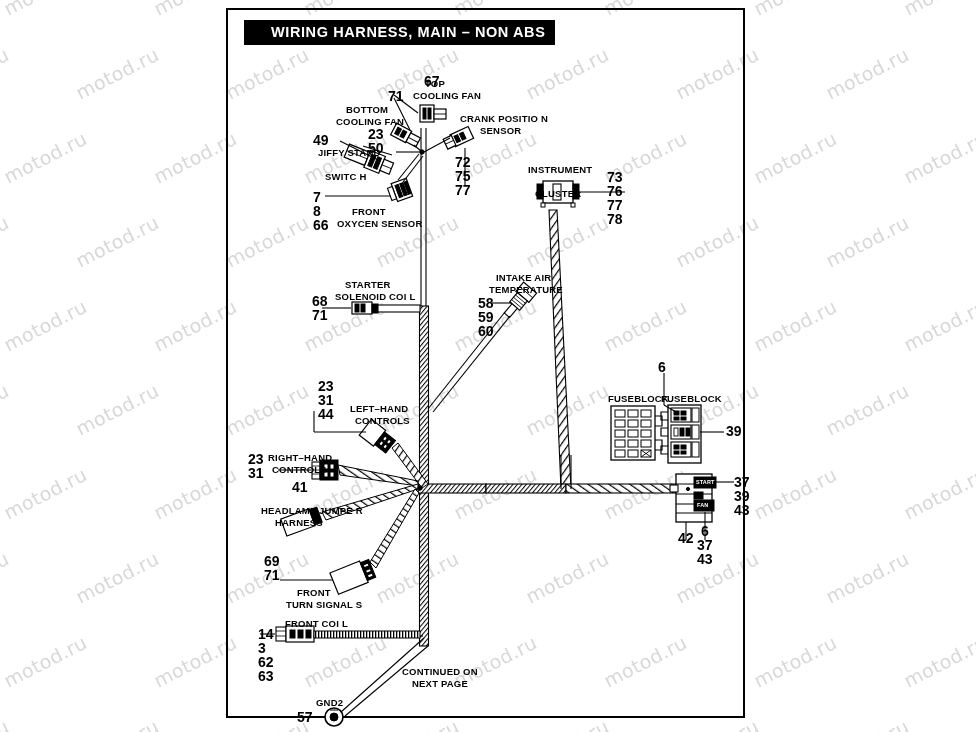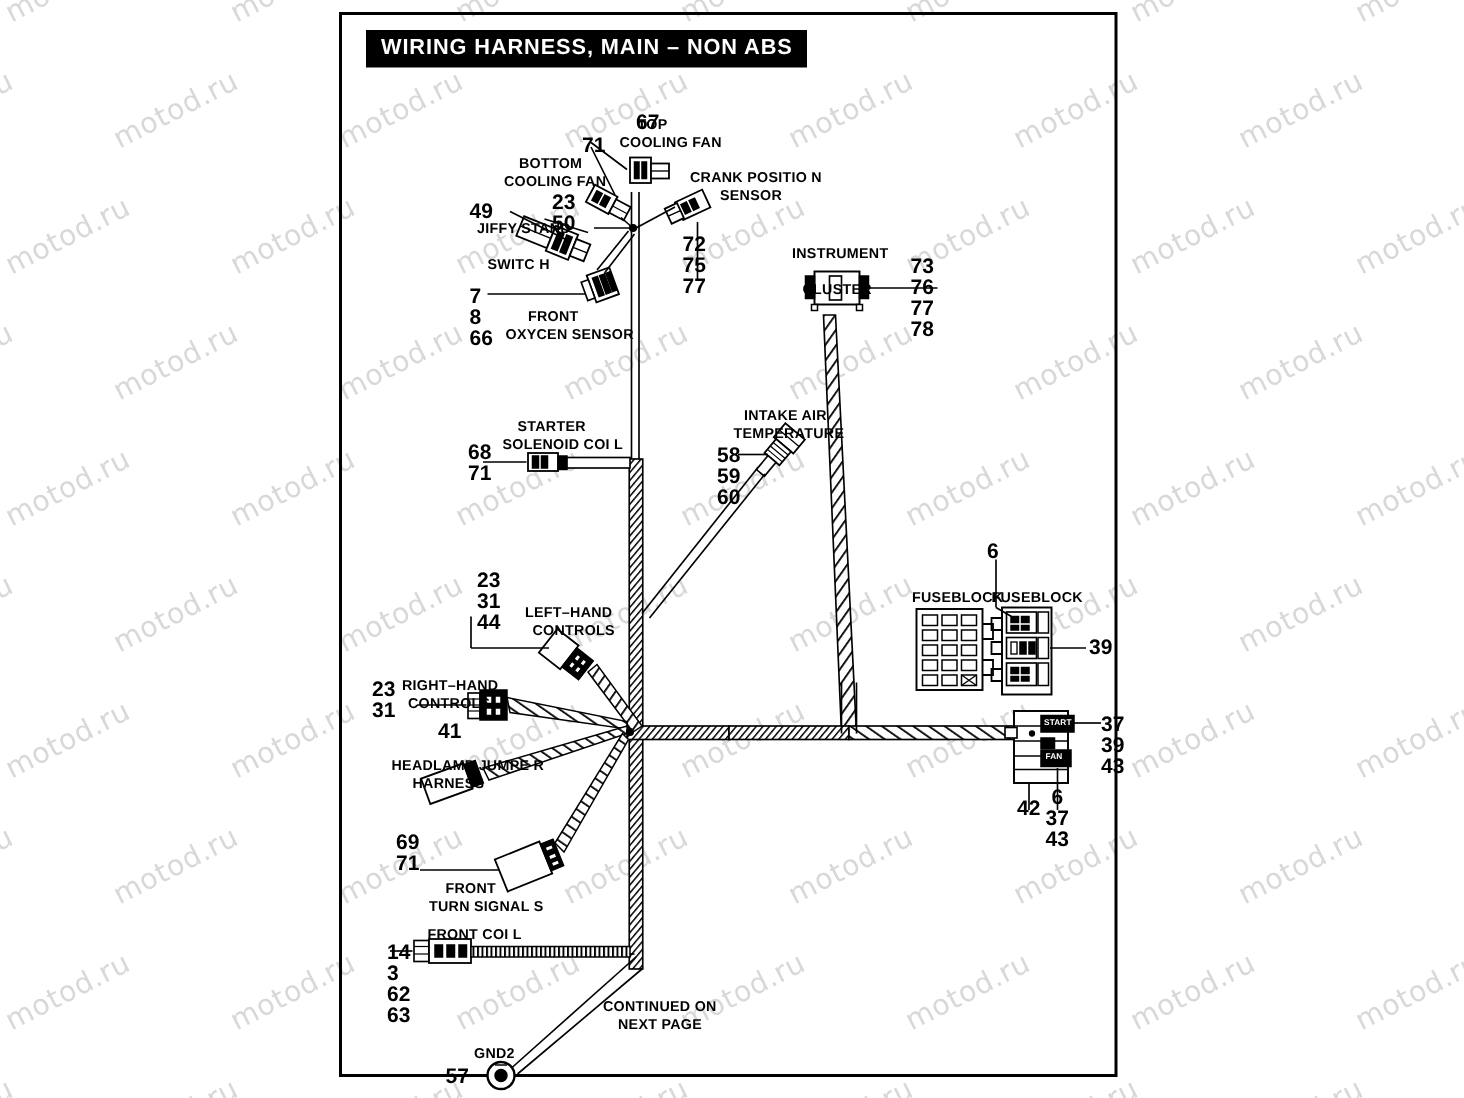--- a/index.html
+++ b/index.html
@@ -57,7 +57,7 @@
     font-size: 14.5px;
     font-weight: bold;
     letter-spacing: .6px;
-    padding: 4px 10px 5px 10px;
+    padding: 4px 10px 5px 27px;
     z-index: 6;
     white-space: nowrap;
     font-family: "Liberation Sans", sans-serif;

